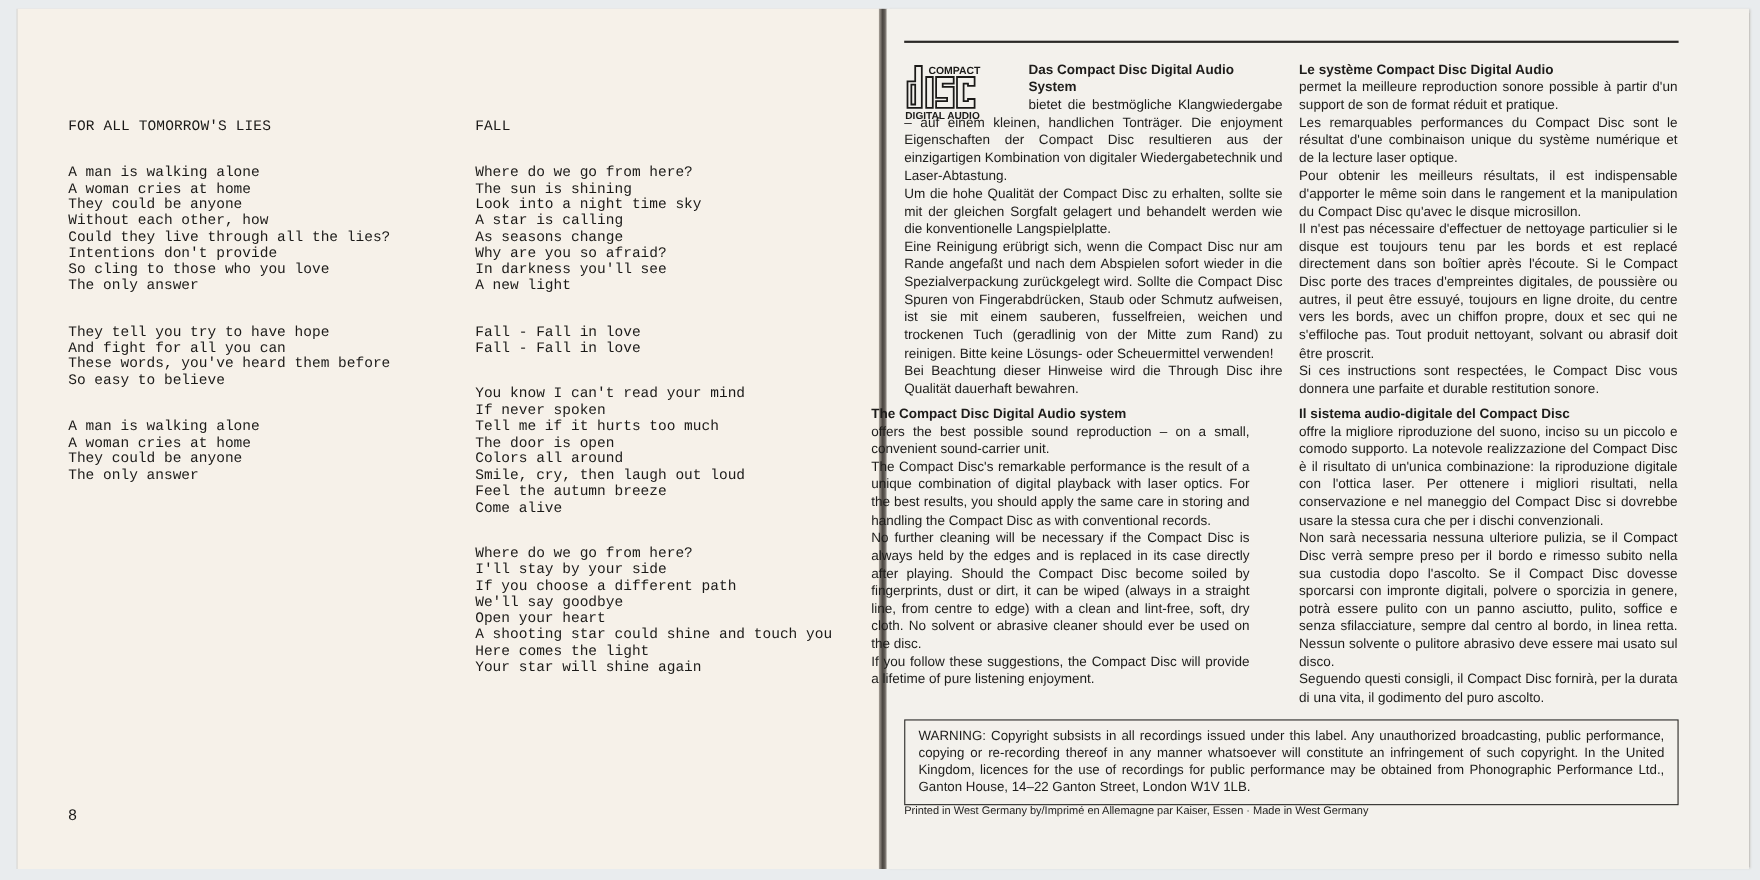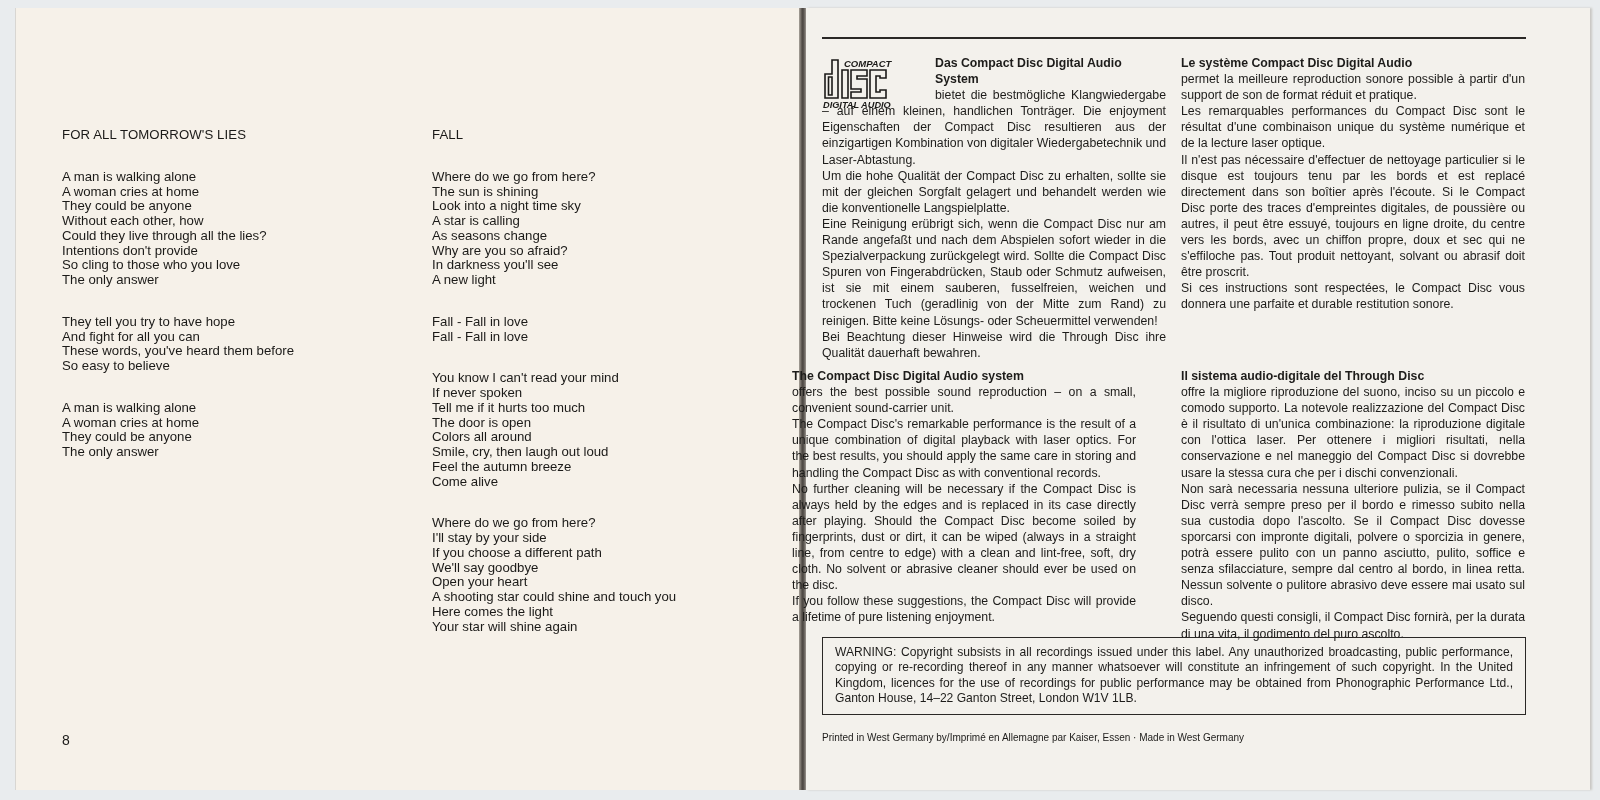--- a/index.html
+++ b/index.html
@@ -34,7 +34,7 @@
     .page-number { position: absolute; left: 62px; top: 732px; font-size: 14px; }
 
     .top-rule { position: absolute; left: 822px; top: 37px; width: 704px; height: 2px; background: #2a2826; }
-    .cd-logo { position: absolute; left: 822px; top: 58px; width: 80px; height: 52px; font-style: italic; }
+    .cd-logo { position: absolute; left: 822px; top: 58px; width: 80px; height: 52px; }
     .cd-logo svg { width: 80px; height: 52px; display: block; }
 
     .text-block {

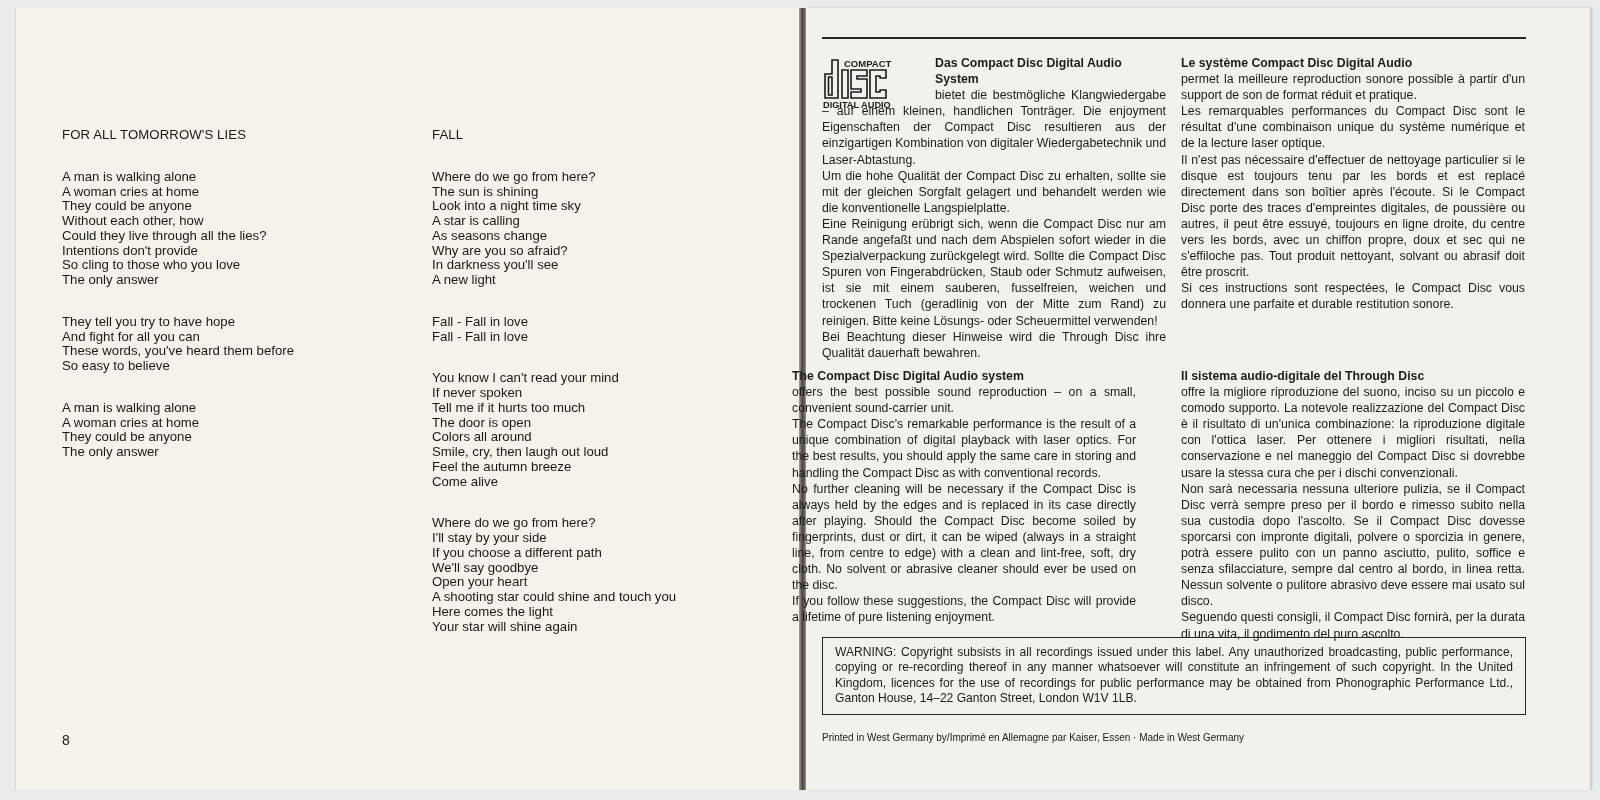--- a/index.html
+++ b/index.html
@@ -22,9 +22,10 @@
       background: linear-gradient(90deg, #a9a39a 0%, #4d4843 40%, #5a5550 60%, #b6b1aa 100%);
     }
     .lyric-col {
-      position: absolute; top: 128px;
+      position: absolute; top: 108px;
       font-size: 13.2px; line-height: 14.75px;
       white-space: nowrap;
+      font-family: Liberation Mono, monospace;
     }
     .lyric-col.c1 { left: 62px; }
     .lyric-col.c2 { left: 432px; }

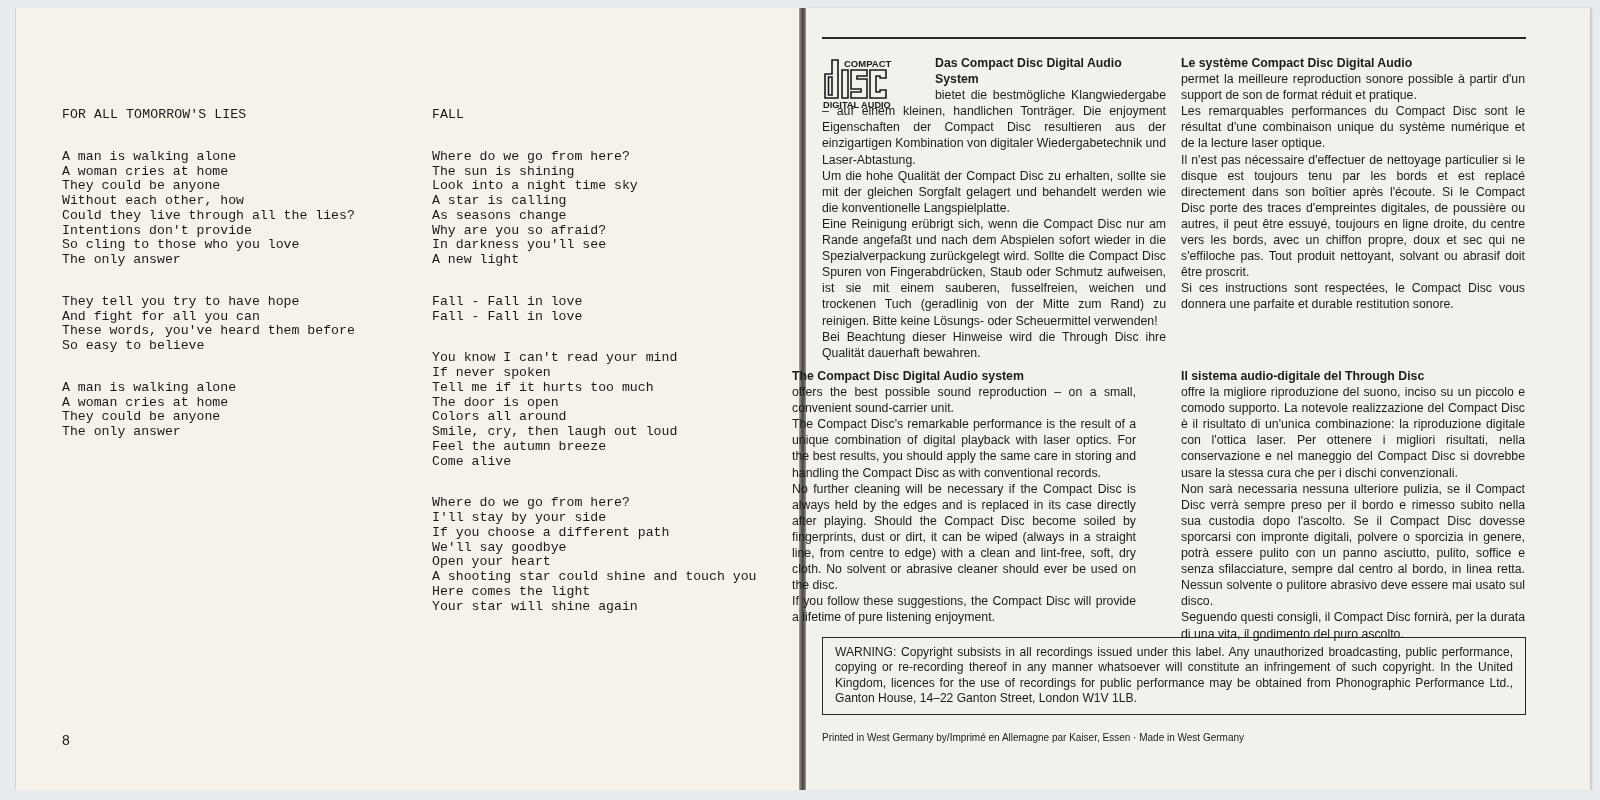--- a/index.html
+++ b/index.html
@@ -160,6 +160,7 @@
   <p class="heading">Le système Compact Disc Digital Audio</p>
   <p>permet la meilleure reproduction sonore possible à partir d'un support de son de format réduit et pratique.</p>
   <p>Les remarquables performances du Compact Disc sont le résultat d'une combinaison unique du système numérique et de la lecture laser optique.</p>
+  <p>Pour obtenir les meilleurs résultats, il est indispensable d'apporter le même soin dans le rangement et la manipulation du Compact Disc qu'avec le disque microsillon.</p>
   <p>Il n'est pas nécessaire d'effectuer de nettoyage particulier si le disque est toujours tenu par les bords et est replacé directement dans son boîtier après l'écoute. Si le Compact Disc porte des traces d'empreintes digitales, de poussière ou autres, il peut être essuyé, toujours en ligne droite, du centre vers les bords, avec un chiffon propre, doux et sec qui ne s'effiloche pas. Tout produit nettoyant, solvant ou abrasif doit être proscrit.</p>
   <p>Si ces instructions sont respectées, le Compact Disc vous donnera une parfaite et durable restitution sonore.</p>
 </div>

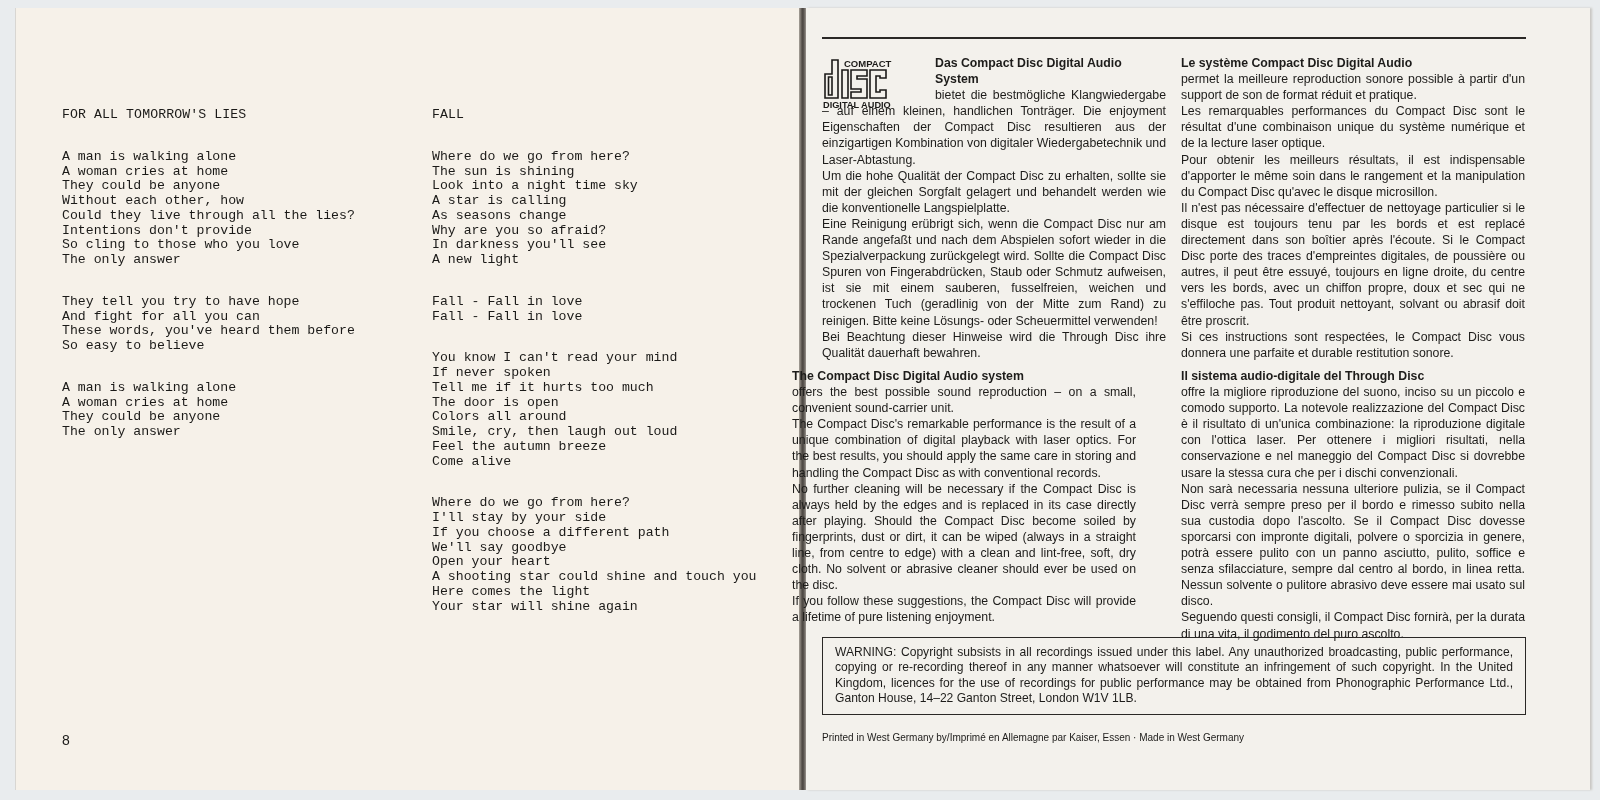--- a/index.html
+++ b/index.html
@@ -174,7 +174,7 @@
 </div>
 
 <div class="text-block it">
-  <p class="heading">Il sistema audio-digitale del Through Disc</p>
+  <p class="heading">Il sistema audio-digitale del Compact Disc</p>
   <p>offre la migliore riproduzione del suono, inciso su un piccolo e comodo supporto. La notevole realizzazione del Compact Disc è il risultato di un'unica combinazione: la riproduzione digitale con l'ottica laser. Per ottenere i migliori risultati, nella conservazione e nel maneggio del Compact Disc si dovrebbe usare la stessa cura che per i dischi convenzionali.</p>
   <p>Non sarà necessaria nessuna ulteriore pulizia, se il Compact Disc verrà sempre preso per il bordo e rimesso subito nella sua custodia dopo l'ascolto. Se il Compact Disc dovesse sporcarsi con impronte digitali, polvere o sporcizia in genere, potrà essere pulito con un panno asciutto, pulito, soffice e senza sfilacciature, sempre dal centro al bordo, in linea retta. Nessun solvente o pulitore abrasivo deve essere mai usato sul disco.</p>
   <p>Seguendo questi consigli, il Compact Disc fornirà, per la durata di una vita, il godimento del puro ascolto.</p>

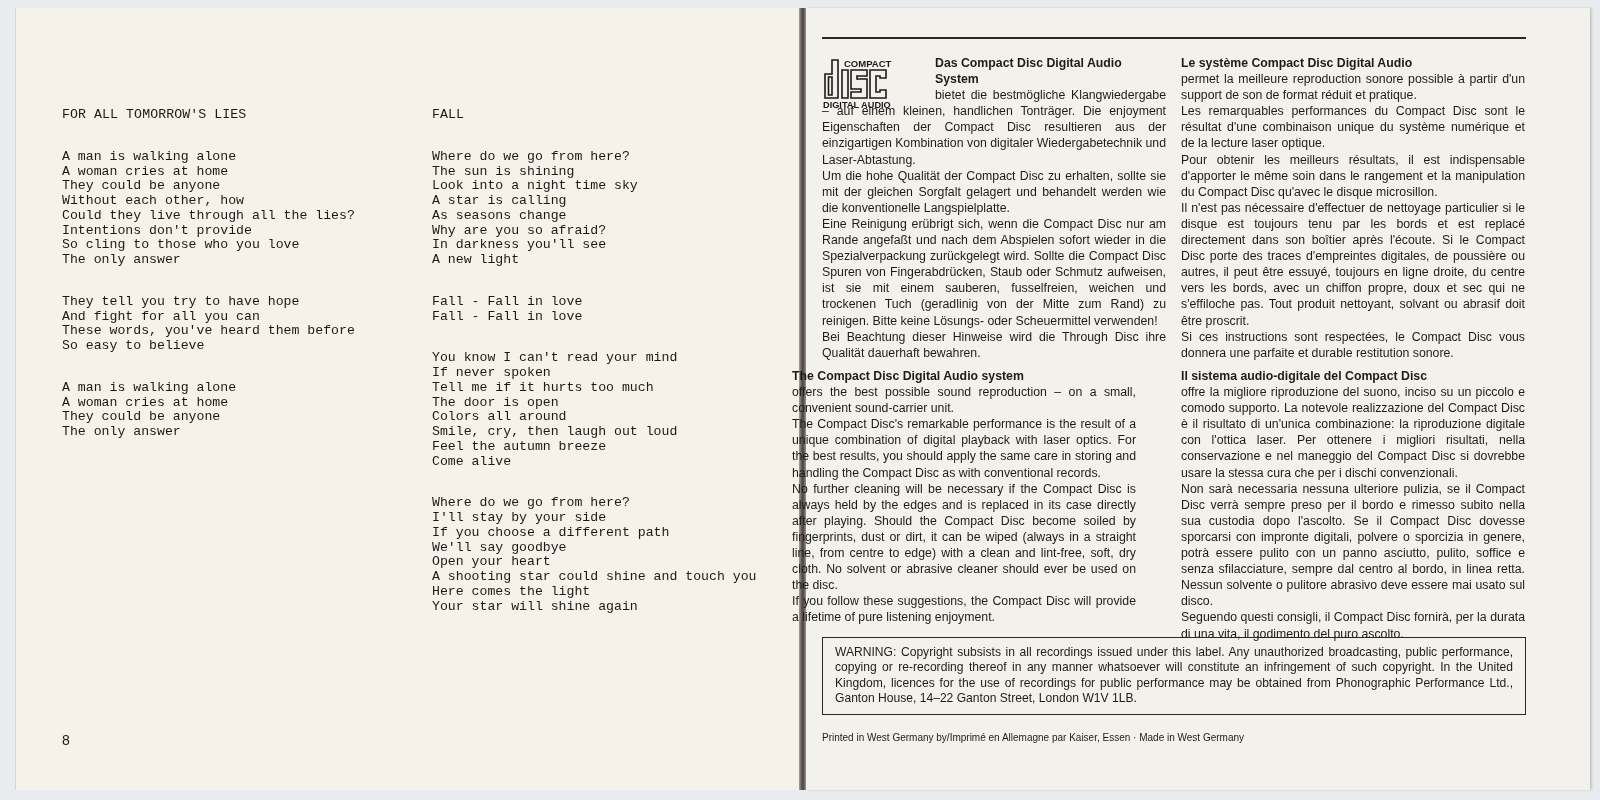--- a/index.html
+++ b/index.html
@@ -51,7 +51,7 @@
     .it { left: 1181px; top: 368px; }
 
     .warning-box {
-      position: absolute; left: 822px; top: 637px; width: 704px; height: 78px;
+      position: absolute; left: 822px; top: 654px; width: 704px; height: 78px;
       border: 1.6px solid #2a2826; box-sizing: border-box;
       padding: 7px 12px 16px 12px;
       font-size: 12.1px; line-height: 15.4px; text-align: justify; color: #1d1c1a;

